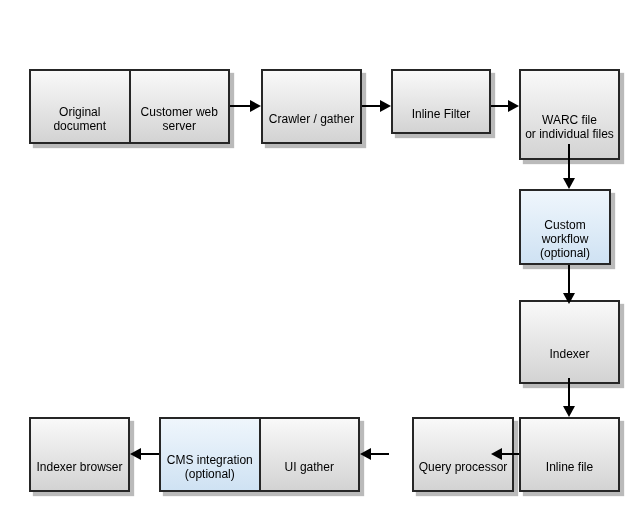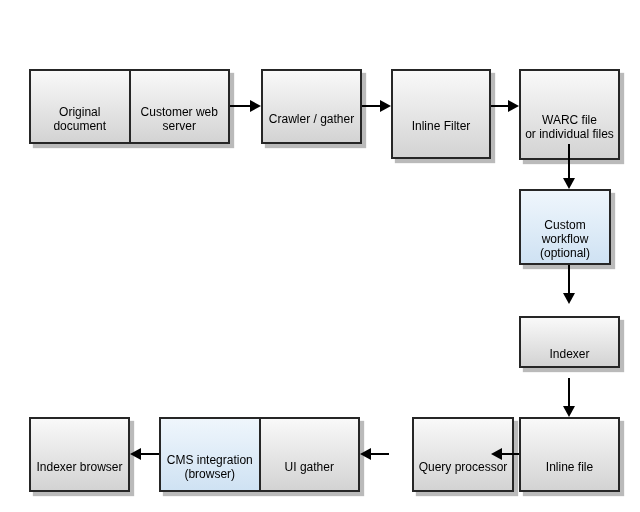--- a/index.html
+++ b/index.html
@@ -82,7 +82,7 @@
     <span class="lbl">Crawler / gather</span>
   </div>
 
-  <div class="node" style="left:391px; top:69px; width:100px; height:90px;">
+  <div class="node" style="left:391px; top:69px; width:100px; height:65px;">
     <span class="lbl">Inline Filter</span>
   </div>
 

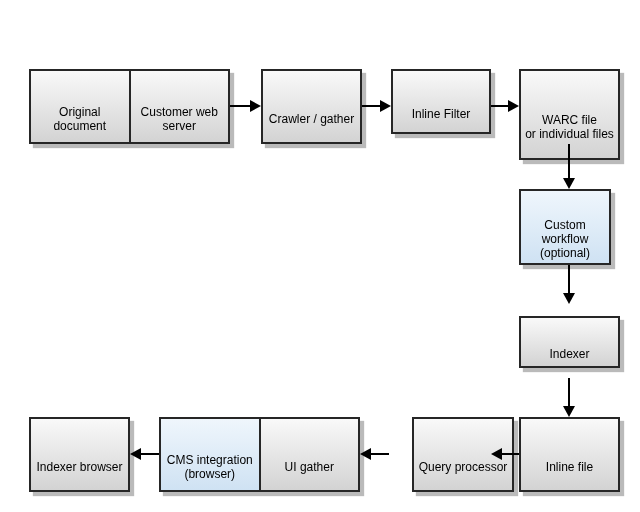--- a/index.html
+++ b/index.html
@@ -96,7 +96,7 @@
 (optional)</span>
   </div>
 
-  <div class="node" style="left:519px; top:316px; width:101px; height:52px;">
+  <div class="node" style="left:519px; top:300px; width:101px; height:84px;">
     <span class="lbl">Indexer</span>
   </div>
 

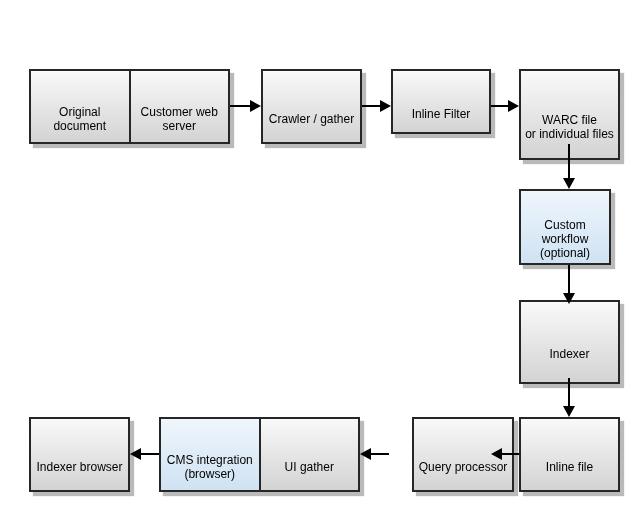--- a/index.html
+++ b/index.html
@@ -111,7 +111,7 @@
   <div class="compound" style="left:159px; top:417px; width:201px; height:75px;">
     <div class="cell optional">
       <span class="lbl">CMS integration
-(browser)</span>
+(optional)</span>
     </div>
     <div class="cell">
       <span class="lbl">UI gather</span>

